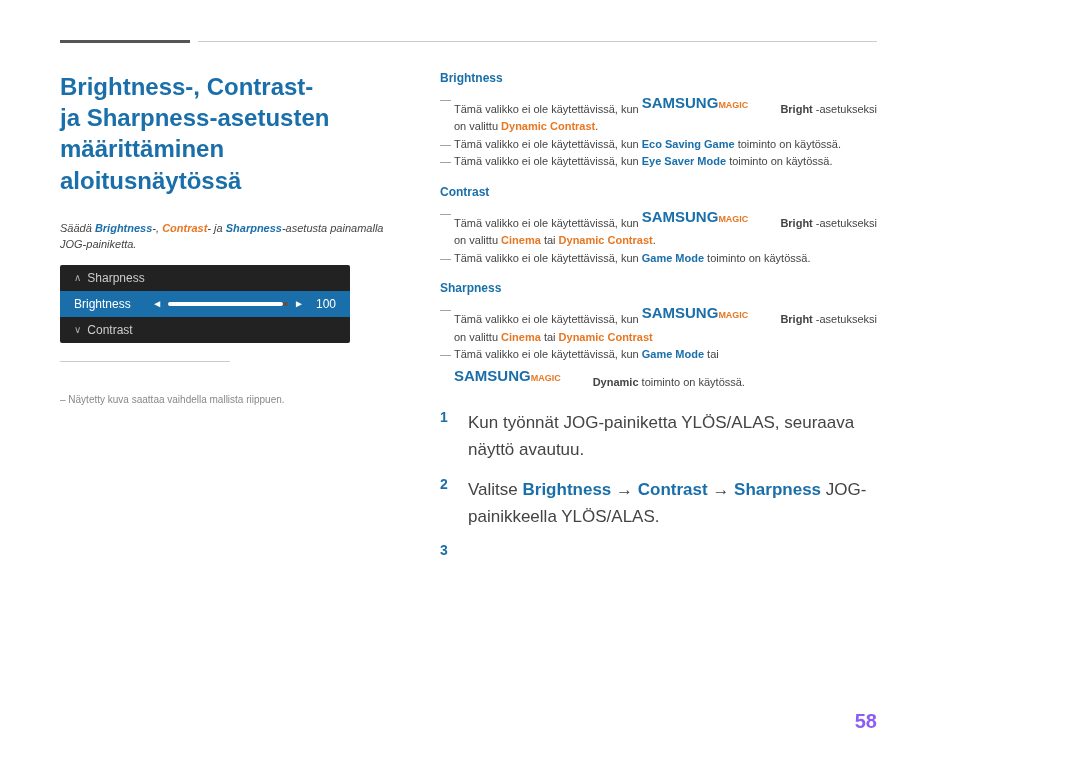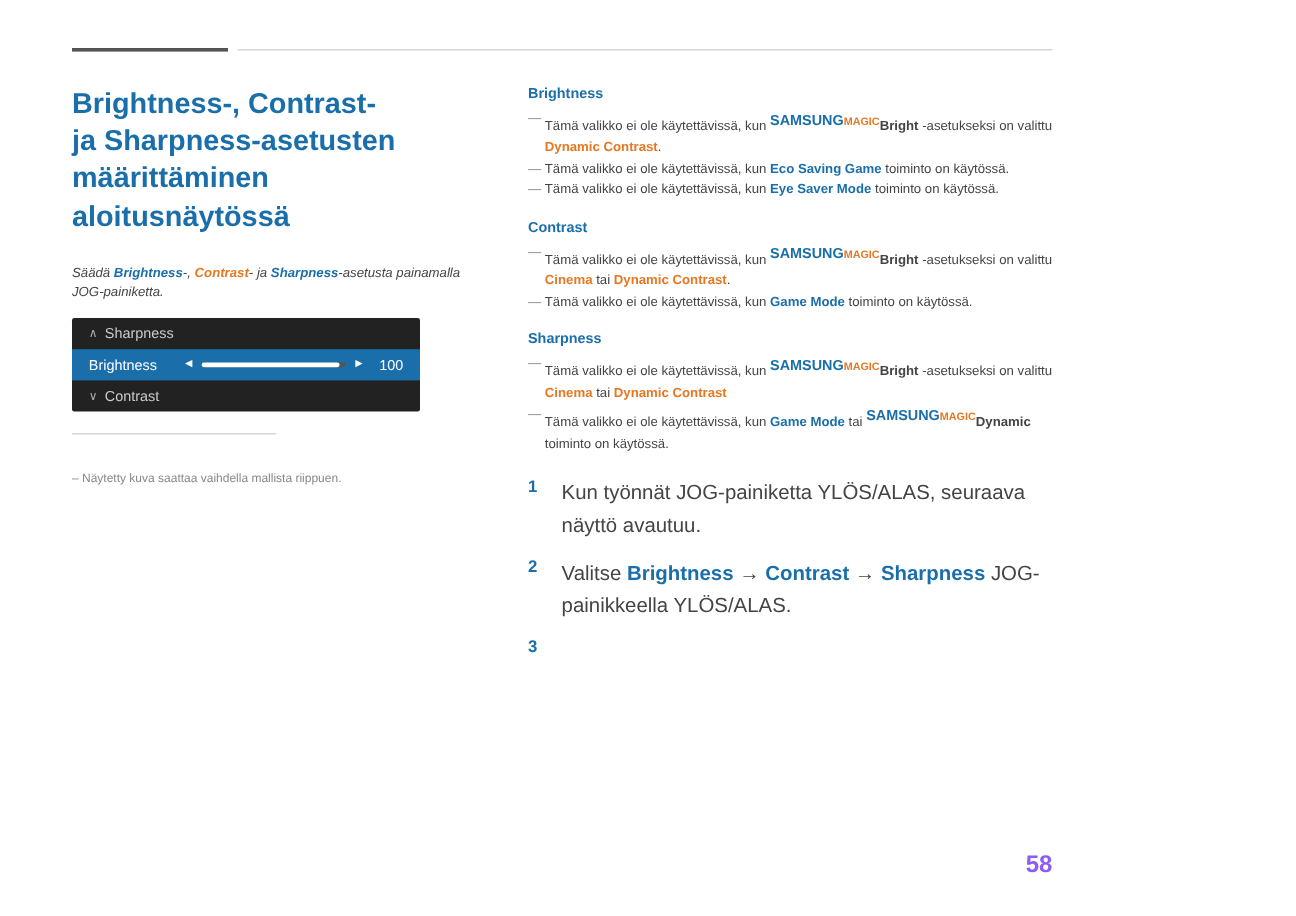--- a/index.html
+++ b/index.html
@@ -192,7 +192,7 @@
     .text-bold { font-weight: bold; }
     .text-orange { color: #e87722; font-weight: bold; }
     .text-blue { color: #1a6faa; font-weight: bold; }
-    .text-samsung { color: #1a6faa; font-size: 12px; vertical-align: super; font-weight: bold; }
+    .text-samsung { color: #1a6faa; font-size: 15px; vertical-align: super; font-weight: bold; }
     .text-magic { color: #e87722; font-size: 9px; vertical-align: super; font-weight: bold; }
 
     

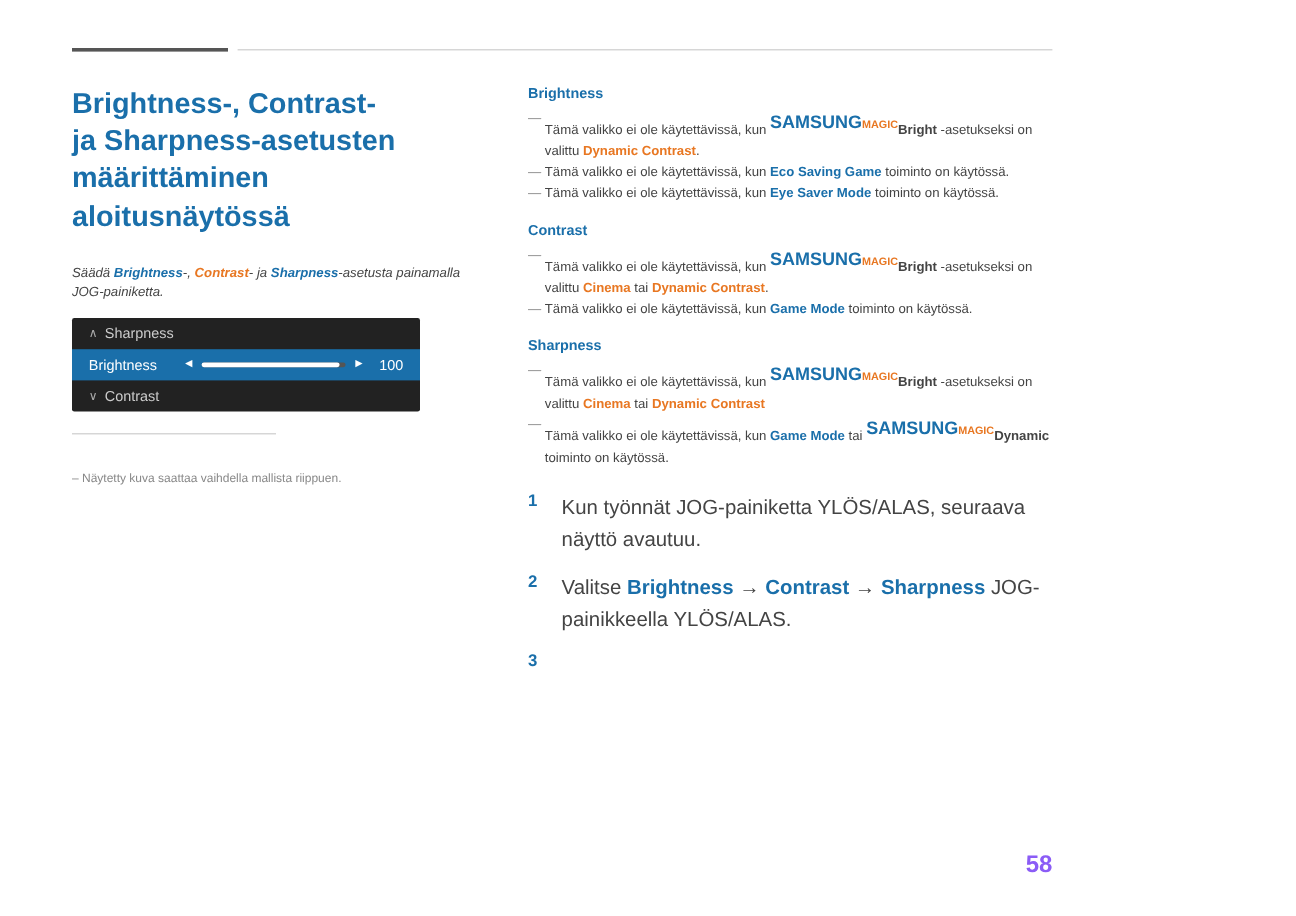--- a/index.html
+++ b/index.html
@@ -189,7 +189,7 @@
       color: #888;
     }
 
-    .text-bold { font-weight: bold; }
+    .text-bold { font-weight: bold; margin-left: 32px; }
     .text-orange { color: #e87722; font-weight: bold; }
     .text-blue { color: #1a6faa; font-weight: bold; }
     .text-samsung { color: #1a6faa; font-size: 15px; vertical-align: super; font-weight: bold; }

